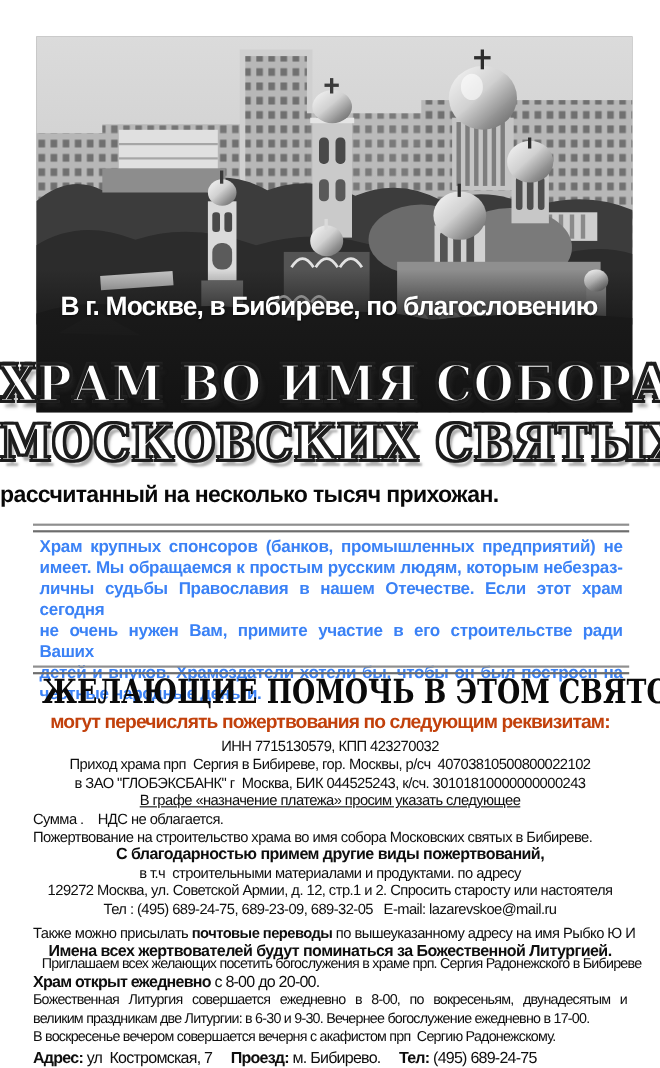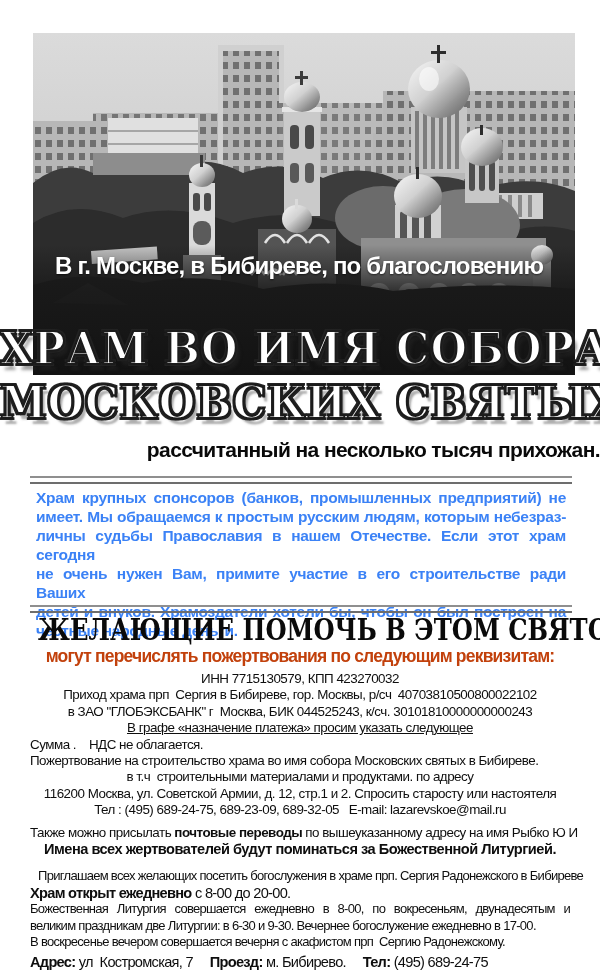--- a/index.html
+++ b/index.html
@@ -10,7 +10,7 @@
   .photo svg{display:block;width:100%;height:100%;}
   .ov{position:absolute;color:#fff;font-weight:bold;white-space:nowrap;
       text-shadow:0 1px 2px rgba(0,0,0,.6);}
-  .ov1{left:55px;top:252px;font-size:24px;letter-spacing:-0.8px;}
+  .ov1{left:55px;top:265px;font-size:24px;letter-spacing:-0.8px;}
   .ov2{left:55px;top:294px;font-size:21px;letter-spacing:-0.8px;}
   .bigtitle{position:absolute;left:0;right:0;text-align:center;white-space:nowrap;
       font-family:"DejaVu Serif",serif;font-weight:bold;color:#fff;

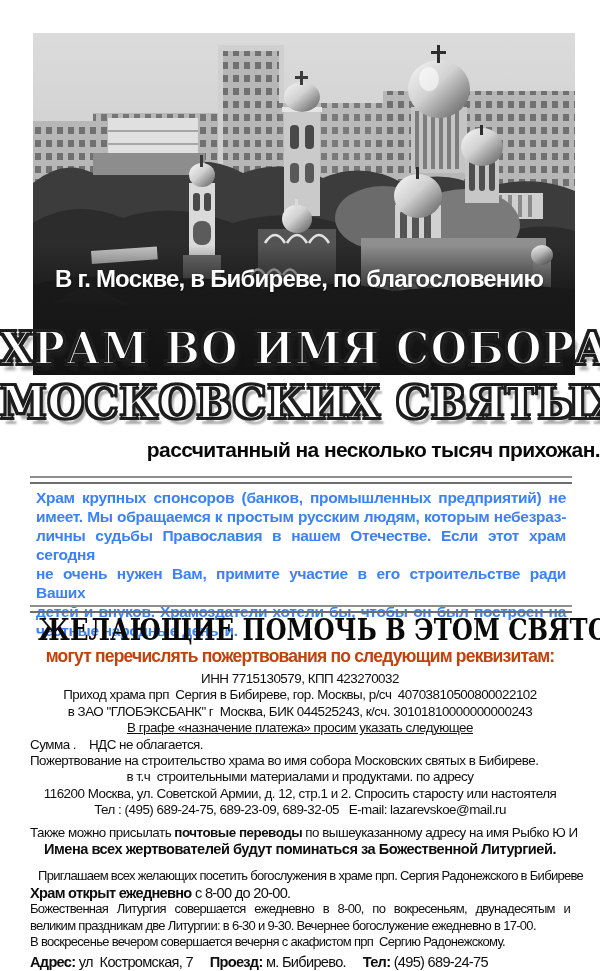--- a/index.html
+++ b/index.html
@@ -19,7 +19,7 @@
   .t1{top:324px;font-size:42px;letter-spacing:1px;transform:scaleY(1.08);}
   .t2{top:378px;font-size:42px;letter-spacing:1px;transform:scaleY(1.08);
       text-shadow:-2px -2px 0 #222,2px -2px 0 #222,-2px 2px 0 #222,2px 2px 0 #222,4px 5px 2px rgba(110,110,110,.55);}
-  .sub{position:absolute;left:0;right:0;top:438px;text-align:right;font-weight:bold;
+  .sub{position:absolute;left:0;right:0;top:438px;text-align:left;font-weight:bold;
        font-size:21px;letter-spacing:-0.6px;white-space:nowrap;color:#090909;}
   .rule{position:absolute;left:30px;right:28px;height:4px;
         border-top:2px solid #8f8f8f;border-bottom:2px solid #6d6d6d;}

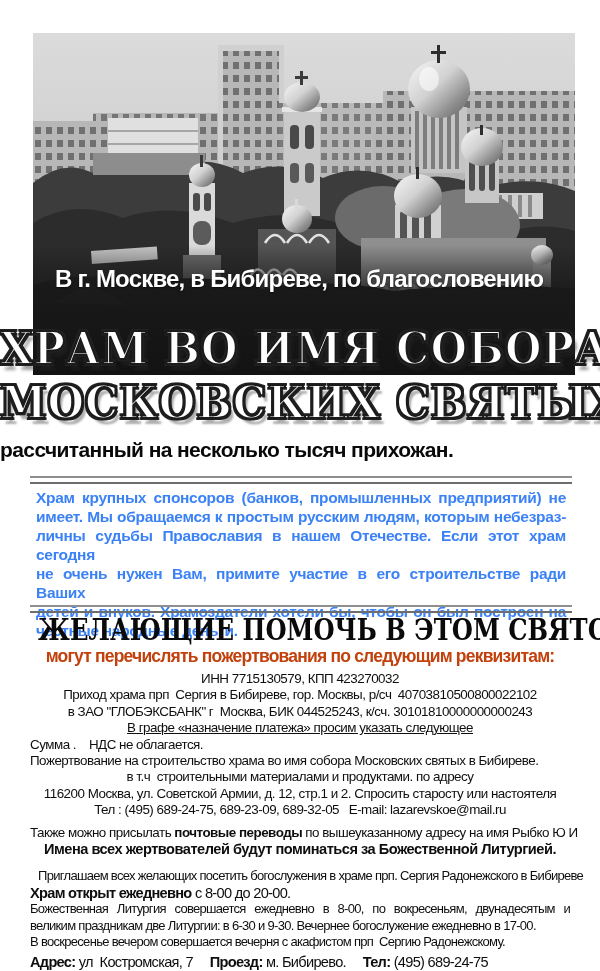--- a/index.html
+++ b/index.html
@@ -220,6 +220,7 @@
       <div class="tl a-center"><span style="text-decoration: underline;">В графе «назначение платежа» просим указать следующее</span></div>
       <div class="tl a-left"><span>Сумма .&nbsp;&nbsp;&nbsp; НДС не облагается.</span></div>
       <div class="tl a-left"><span>Пожертвование на строительство храма во имя собора Московских святых в Бибиреве.</span></div>
+      <div class="tl a-center fs15"><span style="font-weight: bold;">С благодарностью примем другие виды пожертвований,</span></div>
       <div class="tl a-center"><span>в т.ч&nbsp; строительными материалами и продуктами. по адресу</span></div>
       <div class="tl a-center"><span>116200 Москва, ул. Советской Армии, д. 12, стр.1 и 2. Спросить старосту или настоятеля</span></div>
       <div class="tl a-center"><span>Тел : (495) 689-24-75, 689-23-09, 689-32-05&nbsp;&nbsp; E-mail: lazarevskoe@mail.ru</span></div>

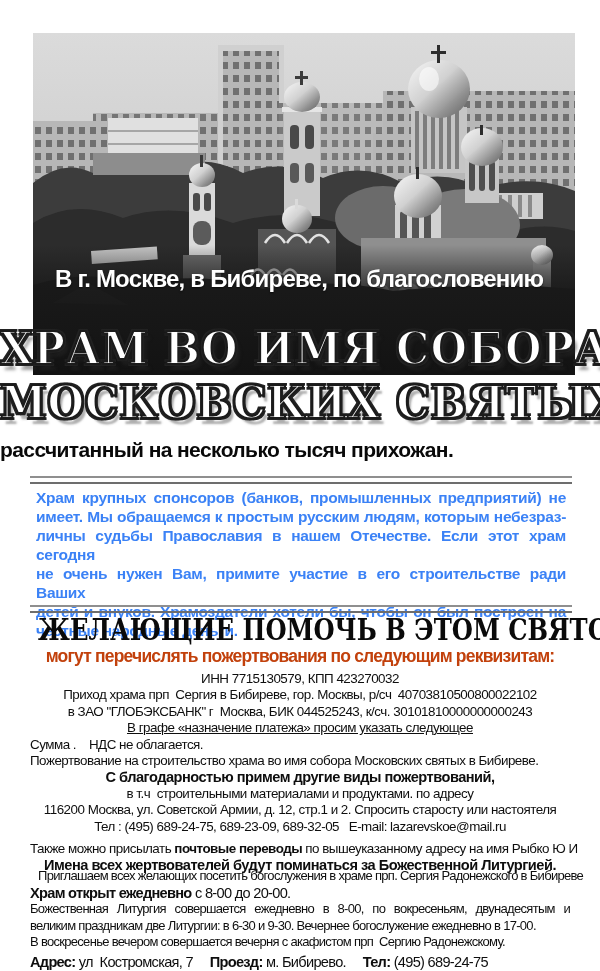--- a/index.html
+++ b/index.html
@@ -222,7 +222,7 @@
       <div class="tl a-left"><span>Пожертвование на строительство храма во имя собора Московских святых в Бибиреве.</span></div>
       <div class="tl a-center fs15"><span style="font-weight: bold;">С благодарностью примем другие виды пожертвований,</span></div>
       <div class="tl a-center"><span>в т.ч&nbsp; строительными материалами и продуктами. по адресу</span></div>
-      <div class="tl a-center"><span>116200 Москва, ул. Советской Армии, д. 12, стр.1 и 2. Спросить старосту или настоятеля</span></div>
+      <div class="tl a-center"><span>129272 Москва, ул. Советской Армии, д. 12, стр.1 и 2. Спросить старосту или настоятеля</span></div>
       <div class="tl a-center"><span>Тел : (495) 689-24-75, 689-23-09, 689-32-05&nbsp;&nbsp; E-mail: lazarevskoe@mail.ru</span></div>
       <div class="tl a-center" style="margin-top: 6px;"><span>Также можно присылать </span><span style="font-weight: bold;">почтовые переводы</span><span> по вышеуказанному адресу на имя Рыбко Ю И</span></div>
       <div class="tl a-center fs15"><span style="font-weight: bold;">Имена всех жертвователей будут поминаться за Божественной Литургией.</span></div>

